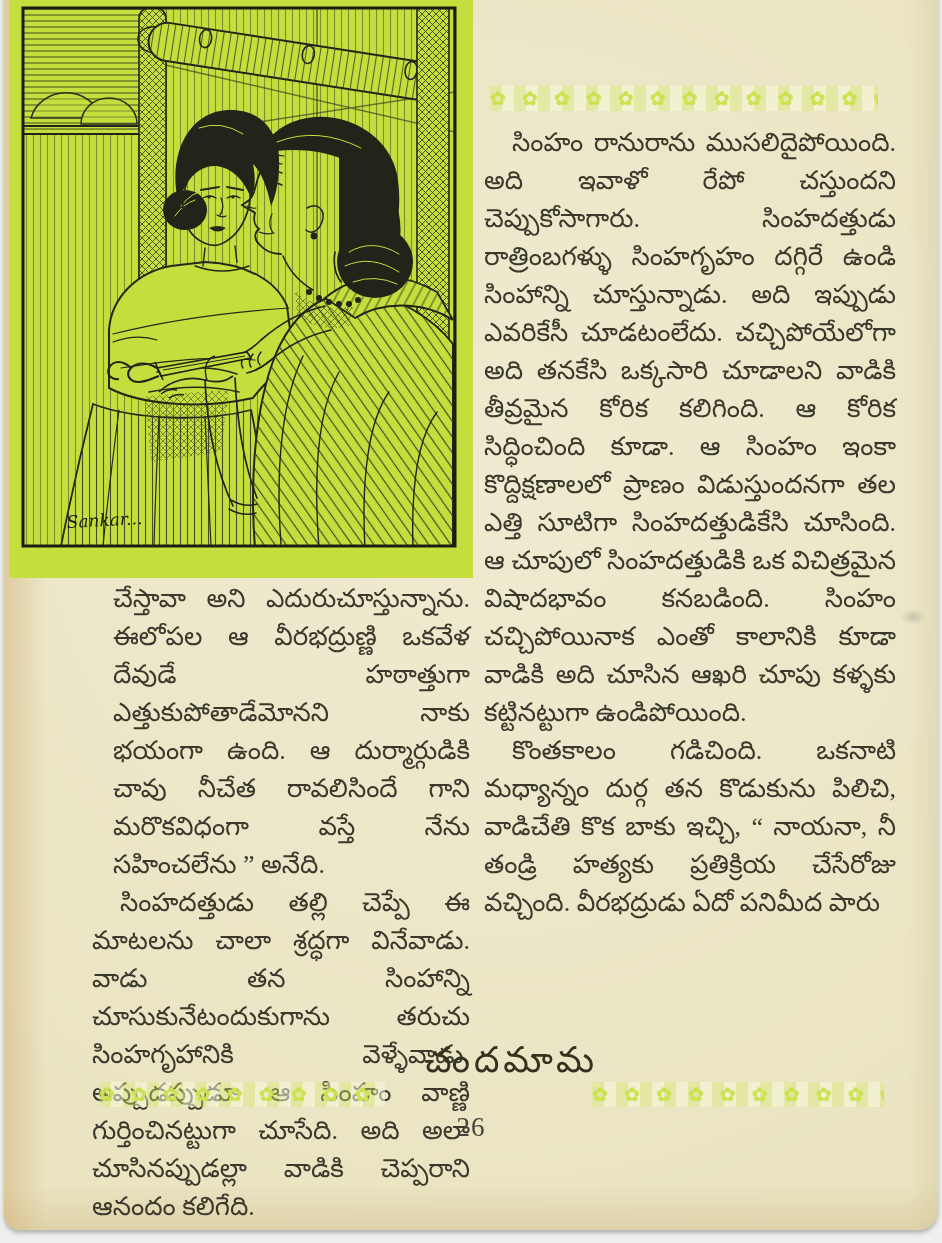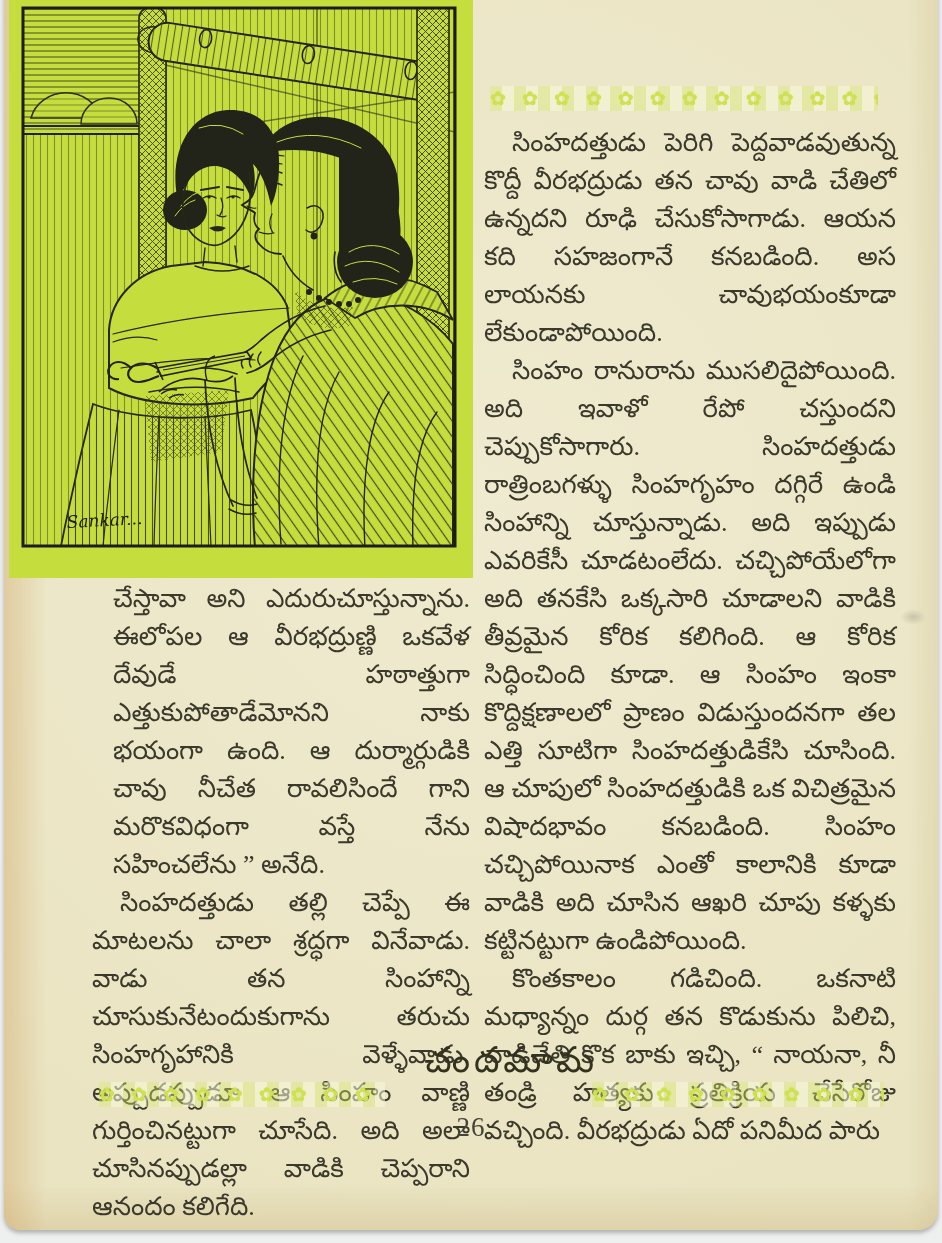--- a/index.html
+++ b/index.html
@@ -219,7 +219,6 @@
   <div class="ornament ornament-top">✿ ✿ ✿ ✿ ✿ ✿ ✿ ✿ ✿ ✿ ✿ ✿ ✿ ✿ ✿ ✿ ✿ ✿ ✿ ✿ ✿ ✿ ✿ ✿</div>
 
   <div class="col col-right">
-    <p class="para">సింహదత్తుడు పెరిగి పెద్దవాడవుతున్న కొద్దీ వీరభద్రుడు తన చావు వాడి చేతిలో ఉన్నదని రూఢి చేసుకోసాగాడు. ఆయన కది సహజంగానే కనబడింది. అస లాయనకు చావుభయంకూడా లేకుండాపోయింది.</p>
     <p class="para">సింహం రానురాను ముసలిదైపోయింది. అది ఇవాళో రేపో చస్తుందని చెప్పుకోసాగారు. సింహదత్తుడు రాత్రింబగళ్ళు సింహగృహం దగ్గిరే ఉండి సింహాన్ని చూస్తున్నాడు. అది ఇప్పుడు ఎవరికేసీ చూడటంలేదు. చచ్చిపోయేలోగా అది తనకేసి ఒక్కసారి చూడాలని వాడికి తీవ్రమైన కోరిక కలిగింది. ఆ కోరిక సిద్ధించింది కూడా. ఆ సింహం ఇంకా కొద్దిక్షణాలలో ప్రాణం విడుస్తుందనగా తల ఎత్తి సూటిగా సింహదత్తుడికేసి చూసింది. ఆ చూపులో సింహదత్తుడికి ఒక విచిత్రమైన విషాదభావం కనబడింది. సింహం చచ్చిపోయినాక ఎంతో కాలానికి కూడా వాడికి అది చూసిన ఆఖరి చూపు కళ్ళకు కట్టినట్టుగా ఉండిపోయింది.</p>
     <p class="para">కొంతకాలం గడిచింది. ఒకనాటి మధ్యాన్నం దుర్గ తన కొడుకును పిలిచి, వాడిచేతి కొక బాకు ఇచ్చి, “ నాయనా, నీ తండ్రి హత్యకు ప్రతిక్రియ చేసేరోజు వచ్చింది. వీరభద్రుడు ఏదో పనిమీద పారు</p>
   </div>

